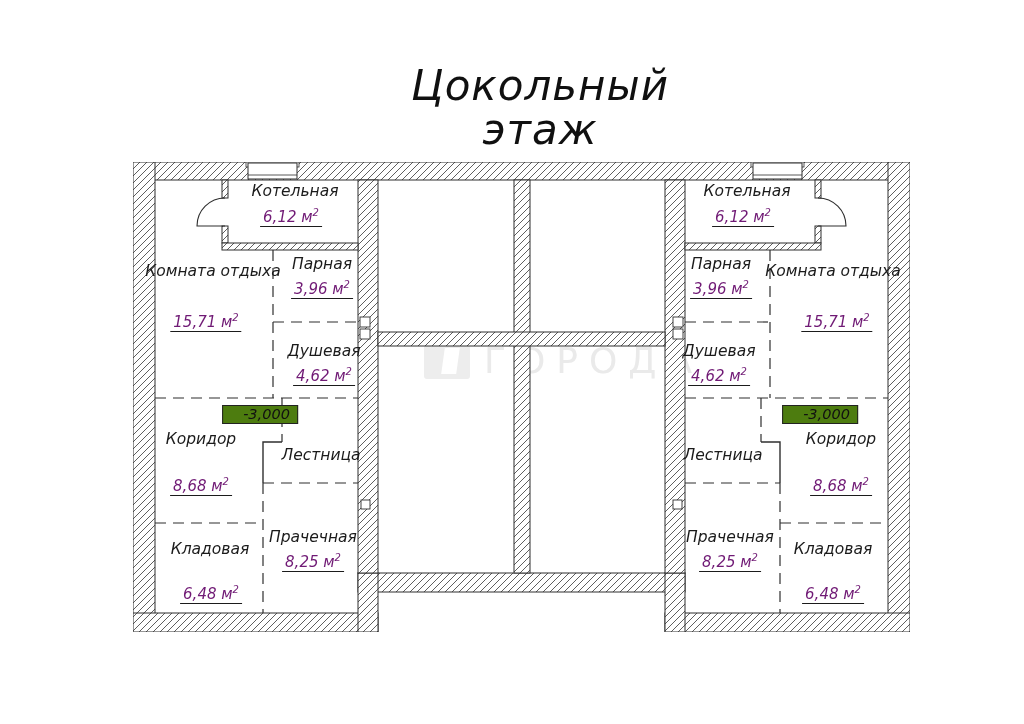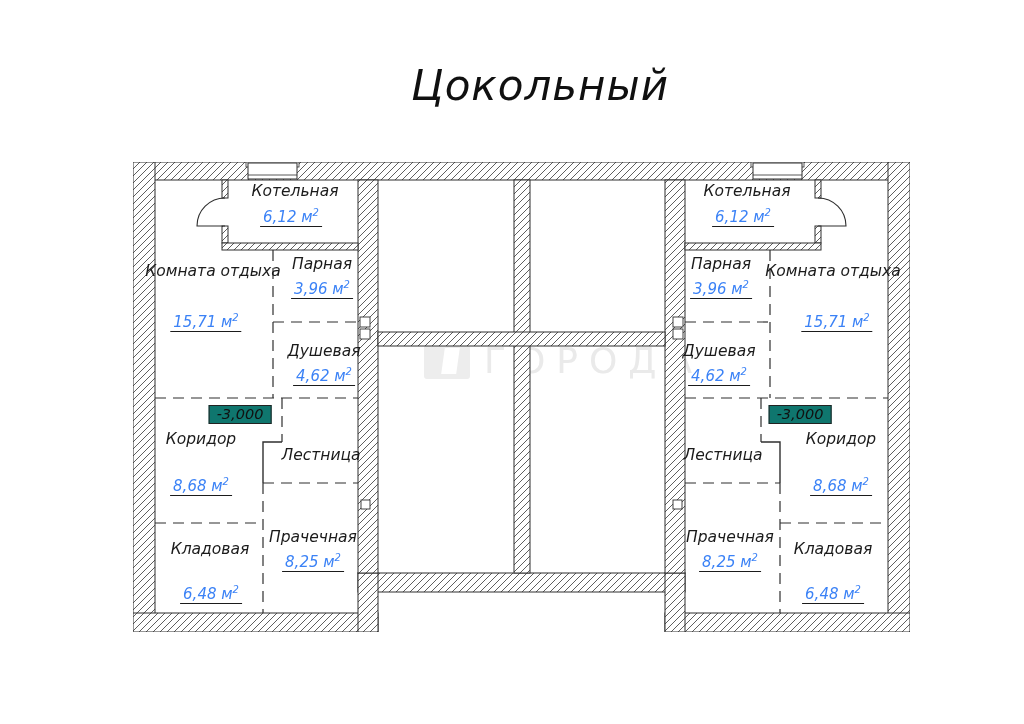--- a/index.html
+++ b/index.html
@@ -51,6 +51,7 @@
 
 <div class="title">
   <div>Цокольный</div>
+  <div class="t2">этаж</div>
 </div>
 
 <div class="watermark">

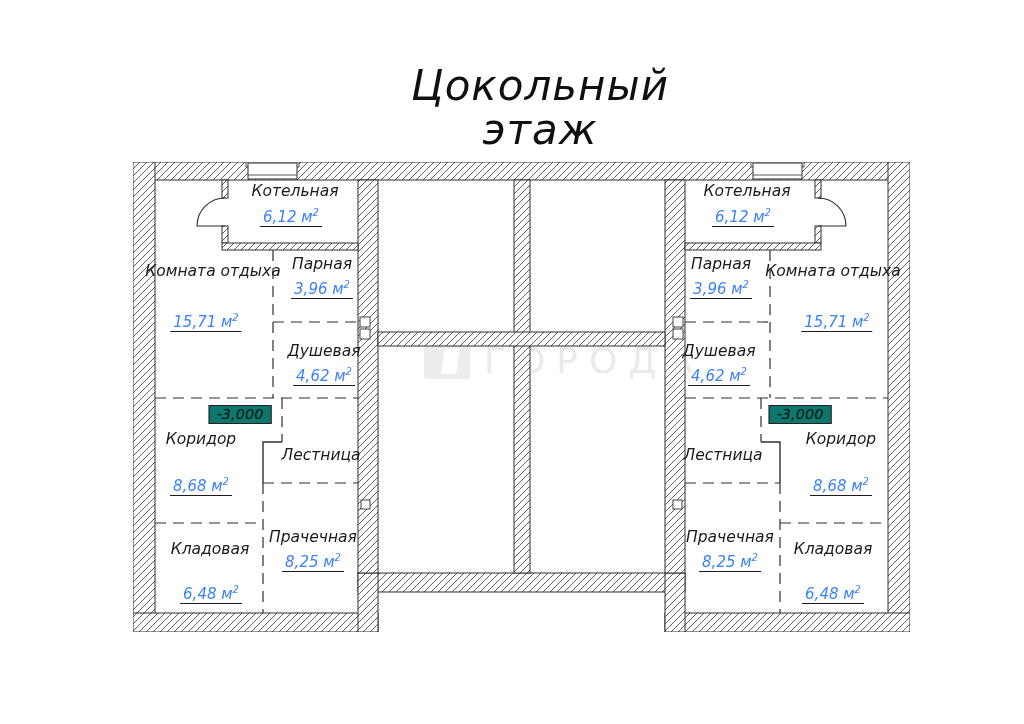--- a/index.html
+++ b/index.html
@@ -36,7 +36,7 @@
   }
   .area {
     position:absolute; transform:translateX(-50%); font-style:italic;
-    font-size:15px; color:#3b82f6; white-space:nowrap;
+    font-size:15px; color:#701a75; white-space:nowrap;
     border-bottom:1.3px solid #1b1b1b; padding:0 3px 0 3px; z-index:4;
   }
   .area sup { font-size:10px; line-height:0; }

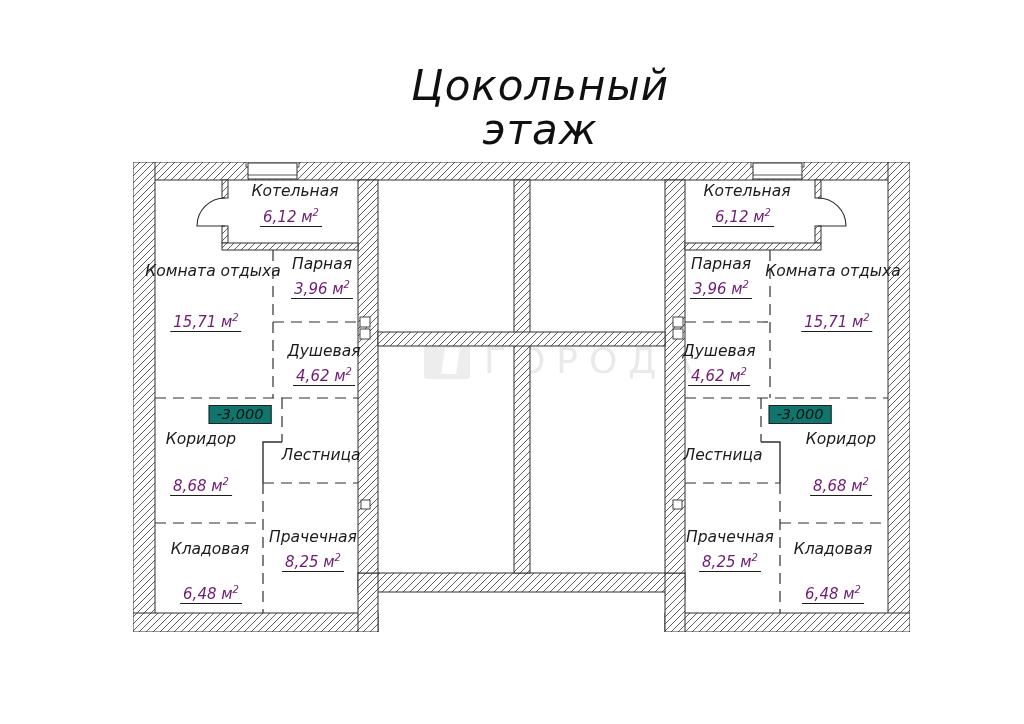--- a/index.html
+++ b/index.html
@@ -42,8 +42,8 @@
   .area sup { font-size:10px; line-height:0; }
   .elev {
     position:absolute; transform:translateX(-50%); font-style:italic;
-    font-size:14.5px; color:#111; border:1.6px solid #222; background:#0f766e;
-    padding:0 7px 1px 7px; z-index:4; white-space:nowrap;
+    font-size:14.5px; color:#111; border:1.6px solid #222; background:#4d7c0f;
+    padding:0 7px 1px 20px; z-index:4; white-space:nowrap;margin-left:20px;
   }
 </style>
 </head>

